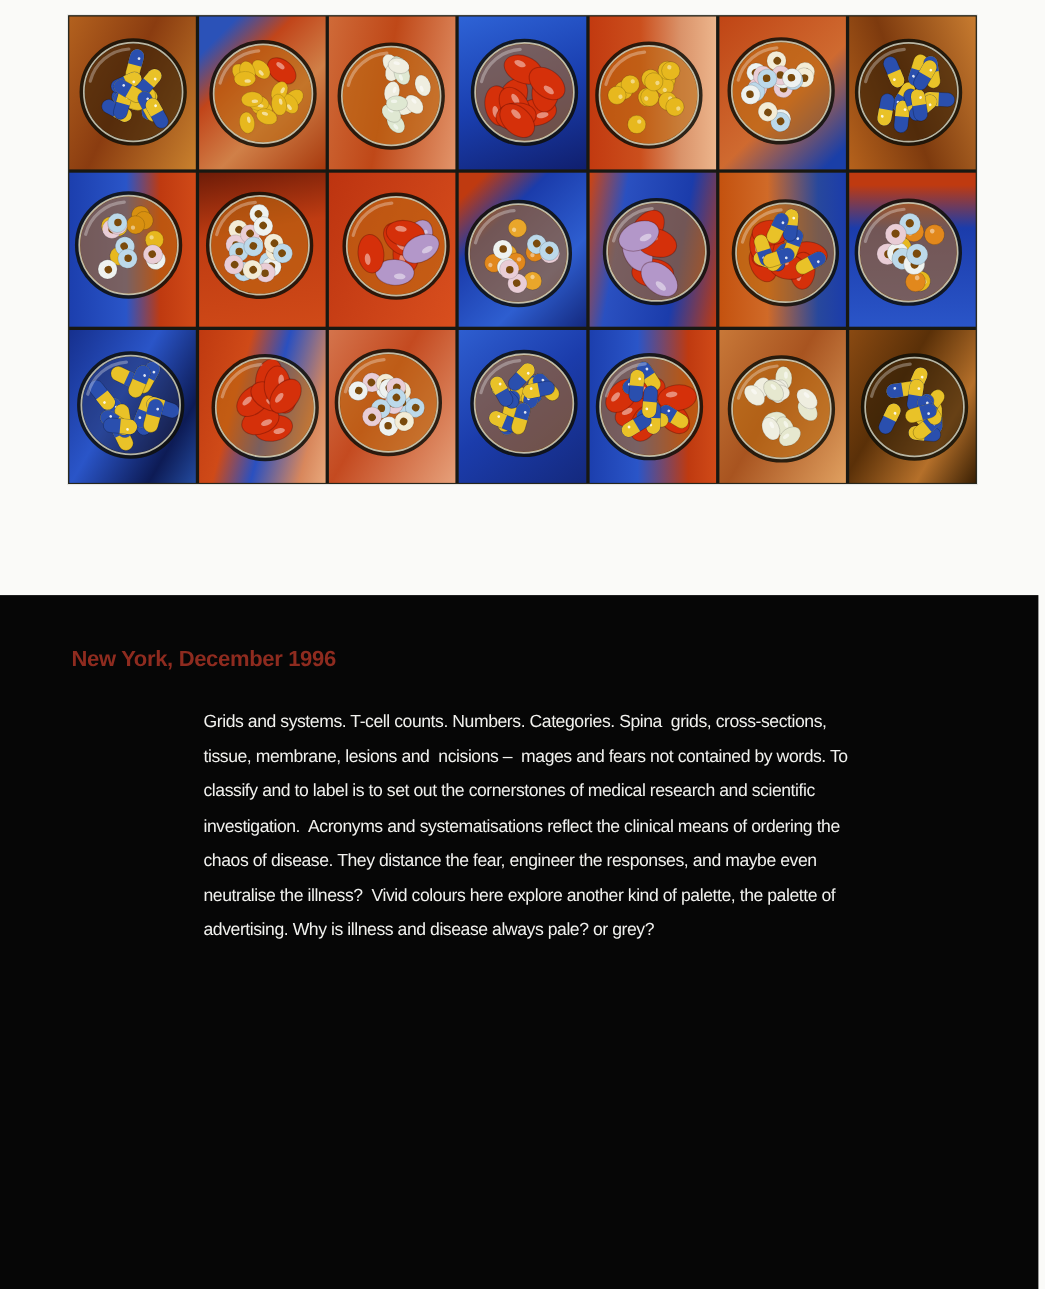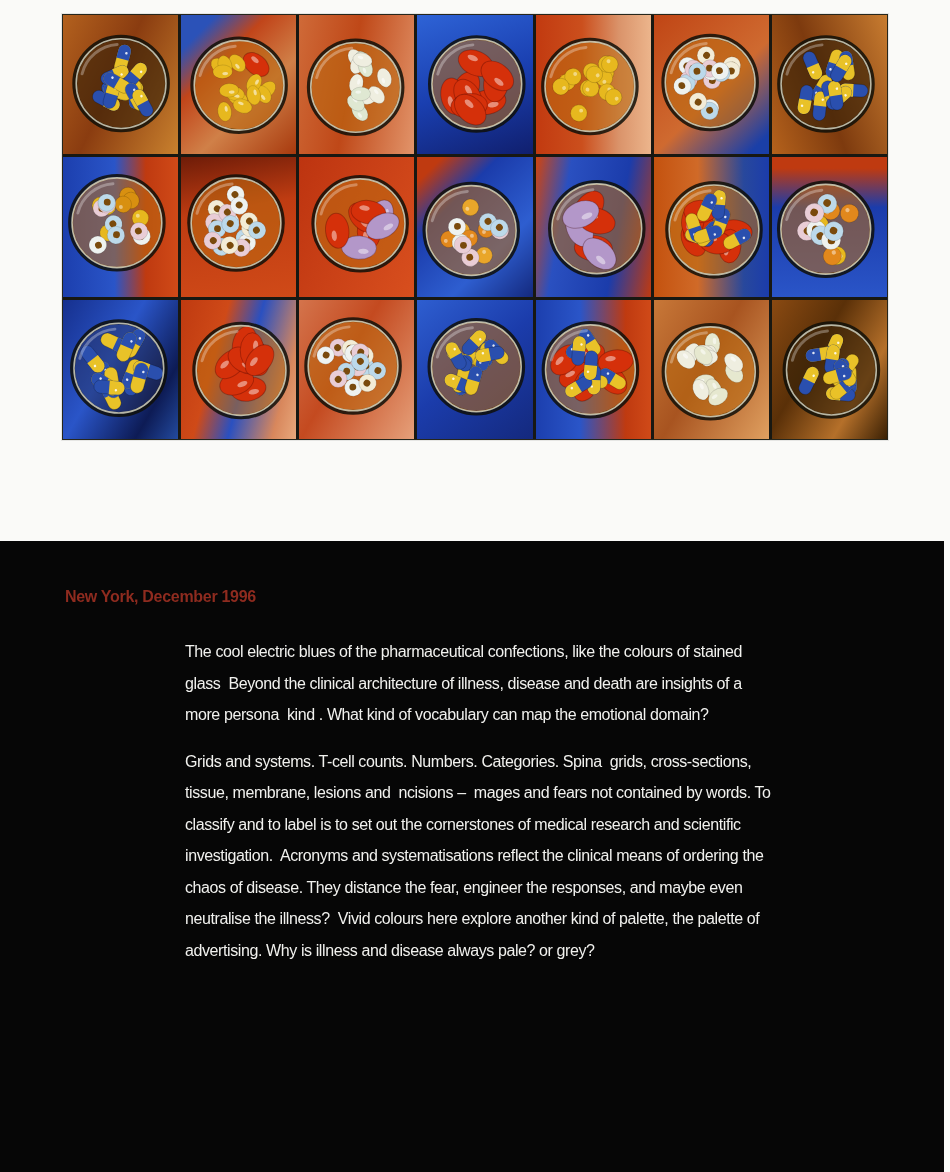--- a/index.html
+++ b/index.html
@@ -23,7 +23,7 @@
   }
   .heading {
     margin:0; padding:47px 3px 0 65px;
-    font-size:16px; font-weight:bold; letter-spacing:-0.3px;
+    font-size:20px; font-weight:bold; letter-spacing:-0.3px;
     color:#8e2b1f;
   }
   .body-copy {

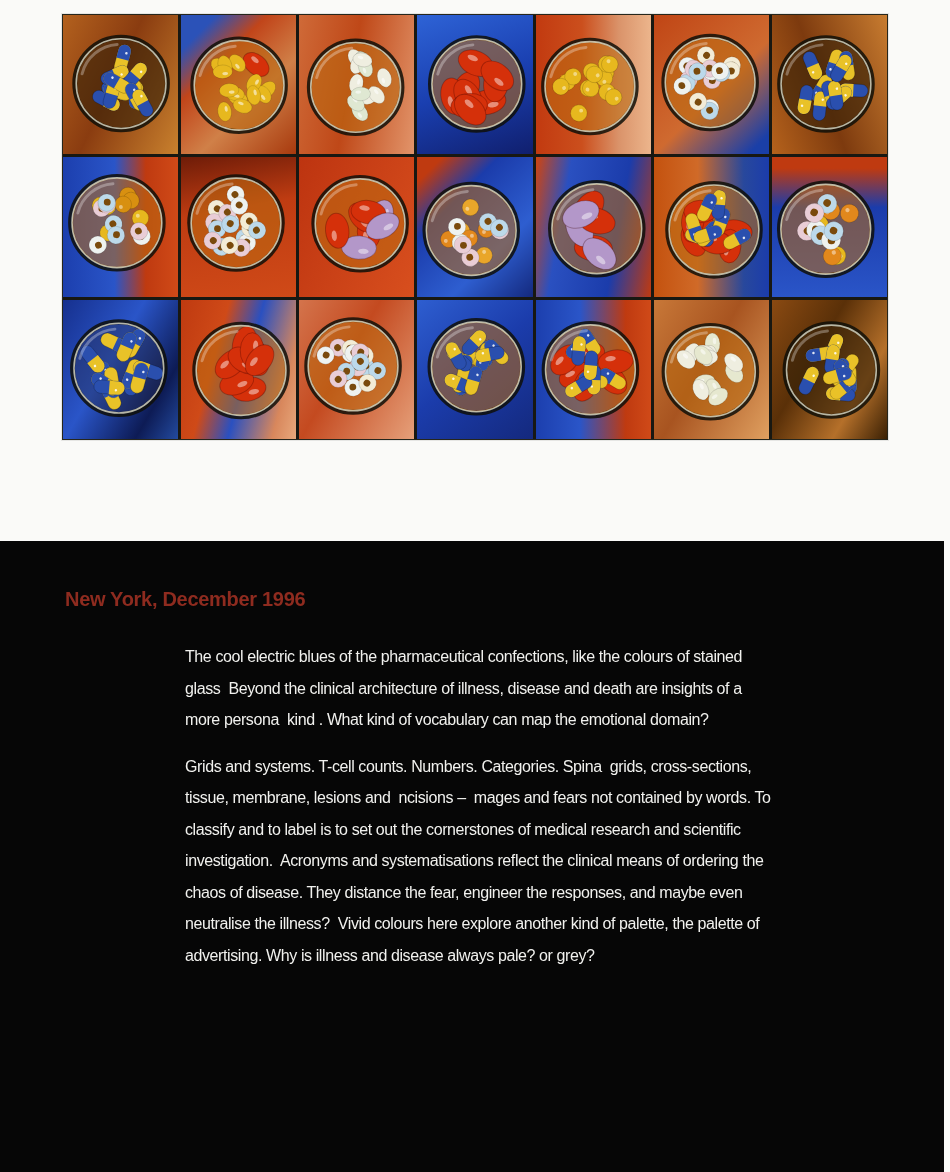--- a/index.html
+++ b/index.html
@@ -1343,7 +1343,6 @@
 <div class="text-panel" style="background: rgb(6, 6, 6);">
   <h1 class="heading" style="color: rgb(142, 43, 31);">New York, December 1996</h1>
   <div class="body-copy" style="color: rgb(241, 241, 238);">
-    <p>The cool electric blues of the pharmaceutical confections, like the colours of stained glass  Beyond the clinical architecture of illness, disease and death are insights of a more persona  kind . What kind of vocabulary can map the emotional domain?</p>
     <p>Grids and systems. T-cell counts. Numbers. Categories. Spina  grids, cross-sections, tissue, membrane, lesions and  ncisions –  mages and fears not contained by words. To classify and to label is to set out the cornerstones of medical research and scientific investigation.  Acronyms and systematisations reflect the clinical means of ordering the chaos of disease. They distance the fear, engineer the responses, and maybe even neutralise the illness?  Vivid colours here explore another kind of palette, the palette of advertising. Why is illness and disease always pale? or grey?</p>
   </div>
 </div>

